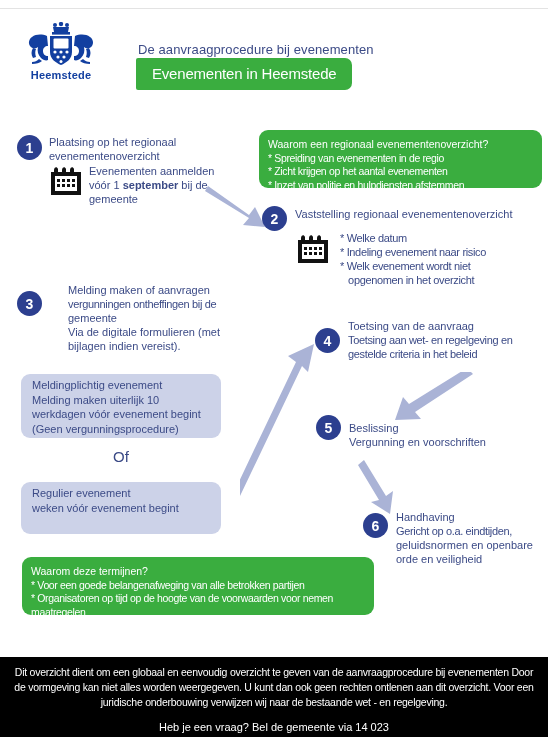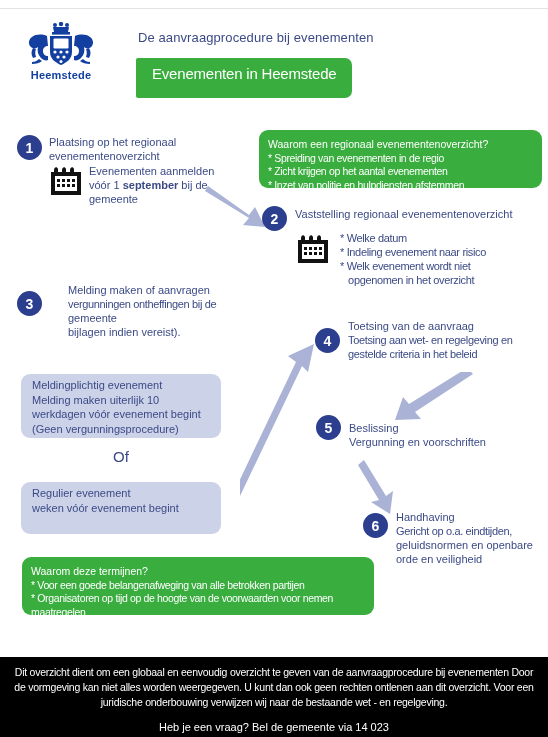--- a/index.html
+++ b/index.html
@@ -21,7 +21,7 @@
   .logo-label{font-size:11px;font-weight:bold;color:#123fa0;letter-spacing:.2px;margin-top:1px;}
 
   .head-title{
-    position:absolute;left:138px;top:30px;
+    position:absolute;left:138px;top:42px;
     font-size:13px;color:#3b4a86;letter-spacing:.1px;
   }
   .head-band{

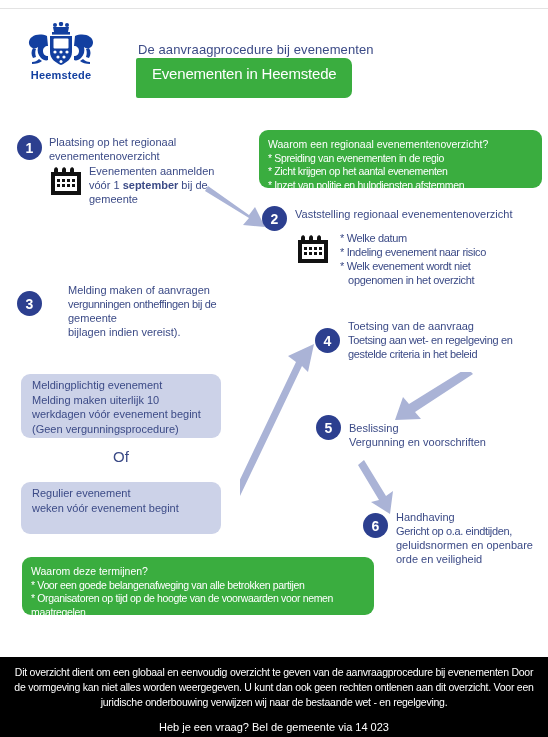--- a/index.html
+++ b/index.html
@@ -28,7 +28,7 @@
     position:absolute;left:136px;top:58px;
     background:#3aad3f;color:#ffffff;
     font-size:15px;
-    padding:7px 16px 16px 16px;
+    padding:7px 16px 8px 16px;
     border-radius:2px 7px 7px 2px;
     letter-spacing:-.2px;
   }

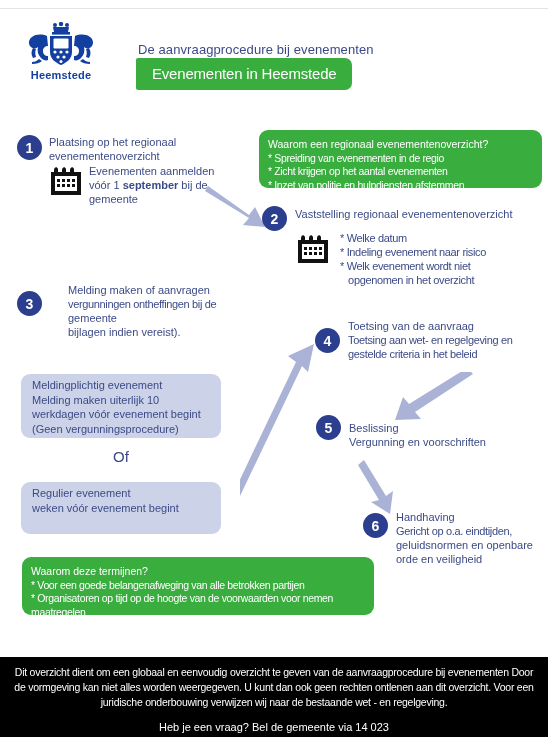--- a/index.html
+++ b/index.html
@@ -209,6 +209,7 @@
     <div>Melding maken of aanvragen</div>
     <div class="tight">vergunningen ontheffingen bij de</div>
     <div>gemeente</div>
+    <div>Via de digitale formulieren (met</div>
     <div>bijlagen indien vereist).</div>
   </div>
 

